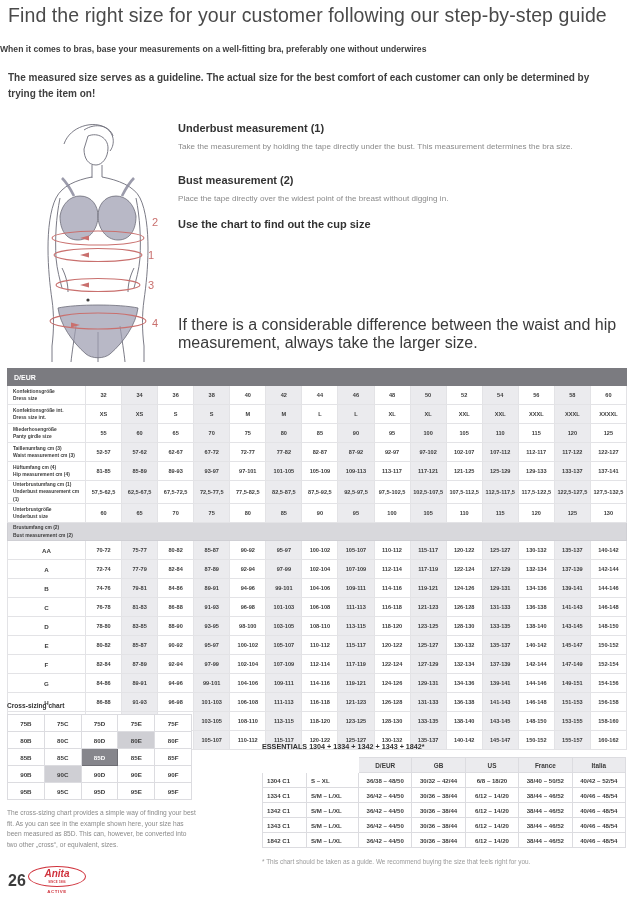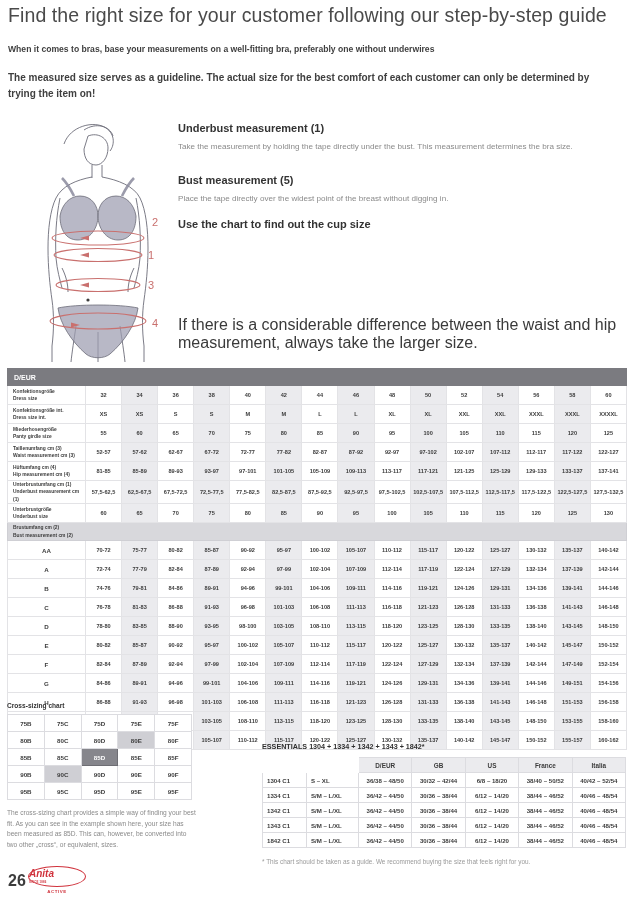--- a/index.html
+++ b/index.html
@@ -19,7 +19,7 @@
     letter-spacing: 0.1px; white-space: nowrap;
   }
   .intro1 {
-    position: absolute; left: 8px; top: 44px;
+    position: absolute; left: 0; top: 44px;
     font-size: 8.6px; font-weight: 700; color: #3f3f3f;
   }
   .intro2 {

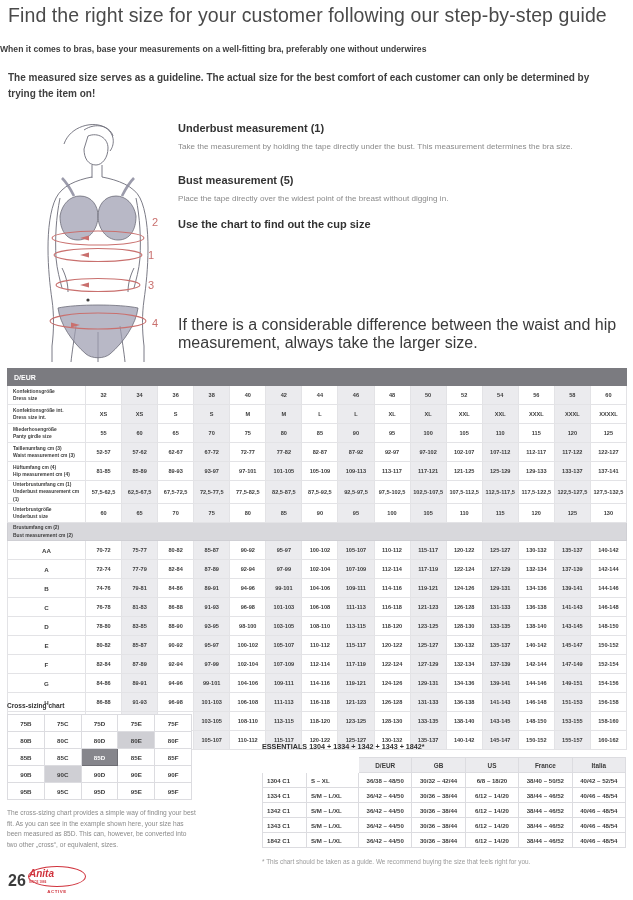--- a/index.html
+++ b/index.html
@@ -193,7 +193,7 @@
     <p>Take the measurement by holding the tape directly under the bust. This measurement determines the bra size.</p>
   </div>
   <div class="instr" style="top:174px">
-    <h3>Bust measurement (5)</h3>
+    <h3>Bust measurement (2)</h3>
     <p>Place the tape directly over the widest point of the breast without digging in.</p>
   </div>
   <div class="instr" style="top:218px">

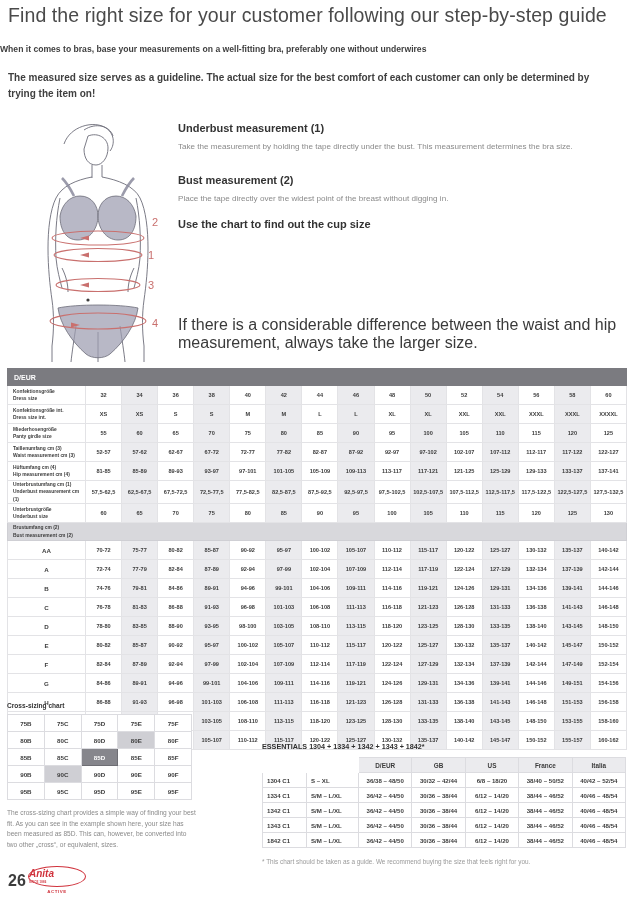--- a/index.html
+++ b/index.html
@@ -106,7 +106,7 @@
   .logo { position: absolute; left: 28px; top: 866px; width: 62px; height: 30px; }
   .logo-oval {
     width: 58px; height: 21px; border: 1.6px solid #d0323c; border-radius: 50%;
-    display: flex; flex-direction: column; justify-content: center;
+    display: flex; flex-direction: column; align-items: center; justify-content: center;
     color: #d0323c;
   }
   .logo-name { font-size: 10px; font-style: italic; font-weight: 700; line-height: 1; }

